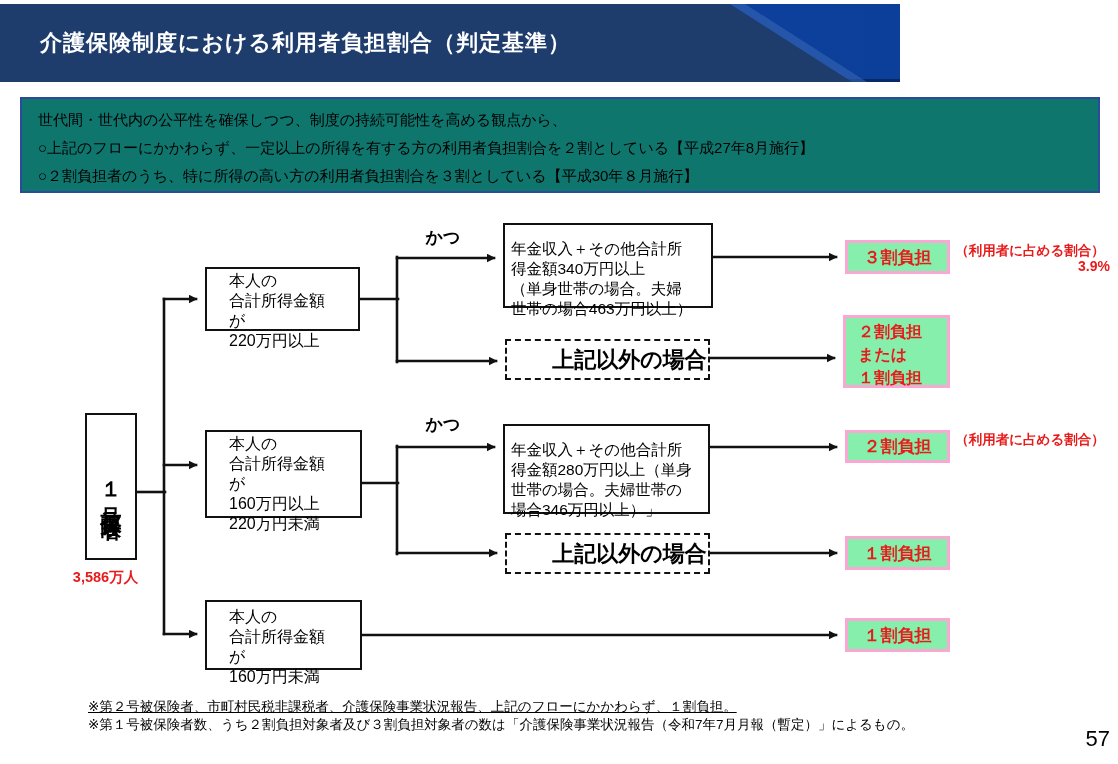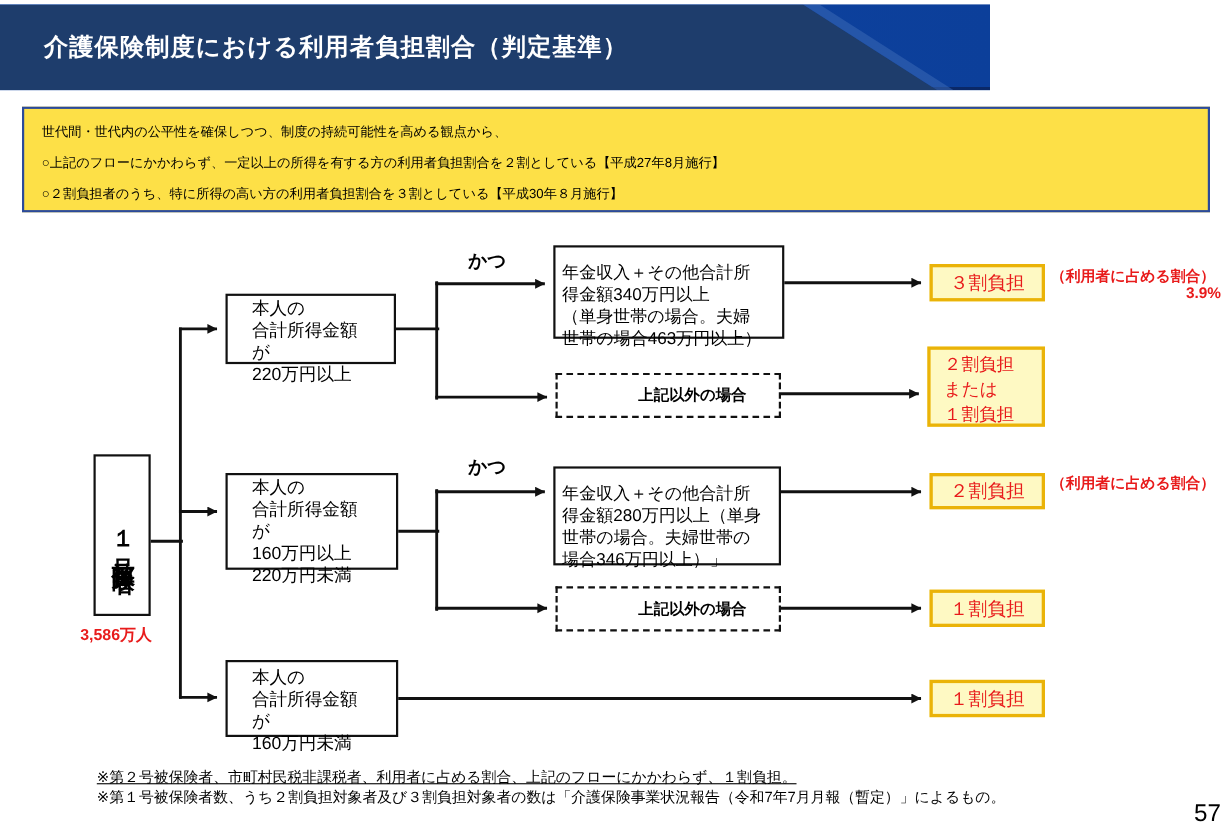--- a/index.html
+++ b/index.html
@@ -19,8 +19,8 @@
     color:#fff;font-size:22px;font-weight:bold;letter-spacing:1px;z-index:2;}
   
   .intro{position:absolute;left:20px;top:97px;width:1080px;height:96px;
-    border:2.5px solid #2b4a9b;background:#fde047;box-sizing:border-box;
-    padding:7px 0 0 16px;font-size:12px;line-height:28px;}
+    border:2.5px solid #2b4a9b;background:#0f766e;box-sizing:border-box;
+    padding:7px 0 0 16px;font-size:15px;line-height:28px;}
   
   .abs{position:absolute;box-sizing:border-box;}
   .fbox{background:#fff;border:2.2px solid #111;font-size:16px;line-height:20px;

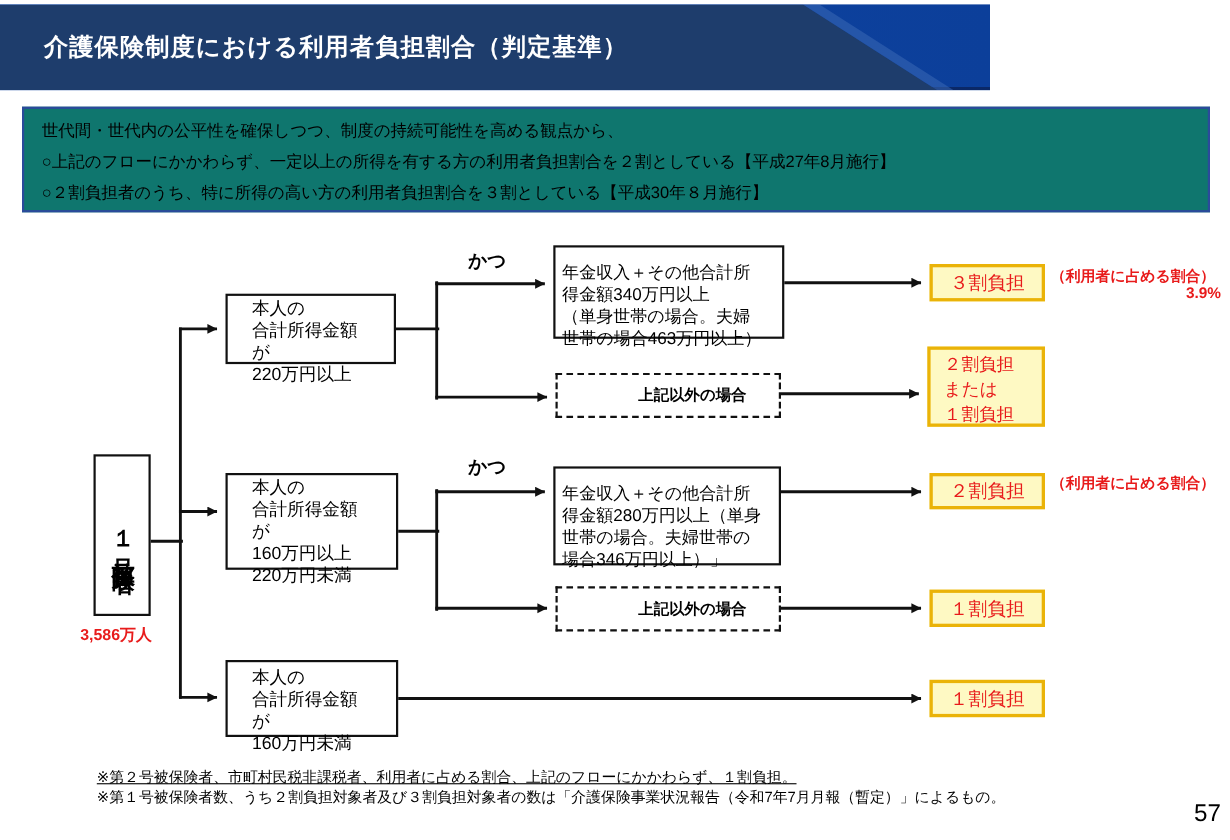--- a/index.html
+++ b/index.html
@@ -29,7 +29,7 @@
     padding:14px 6px;white-space:pre-line;}
   .dash{background:#fff;border:2.5px dashed #111;font-size:14px;font-weight:bold;
     display:flex;align-items:center;justify-content:center;padding-left:44px;}
-  .res{background:#fef9c3;border:3px solid #eab308;color:#e81b1b;font-weight:normal;
+  .res{background:#86efac;border:3px solid #f9a8d4;color:#e81b1b;font-weight:bold;
     font-size:17px;display:flex;align-items:center;justify-content:center;}
   .res.multi{font-size:16px;line-height:23px;justify-content:flex-start;
     padding-left:12px;white-space:pre-line;display:block;padding-top:2px;}

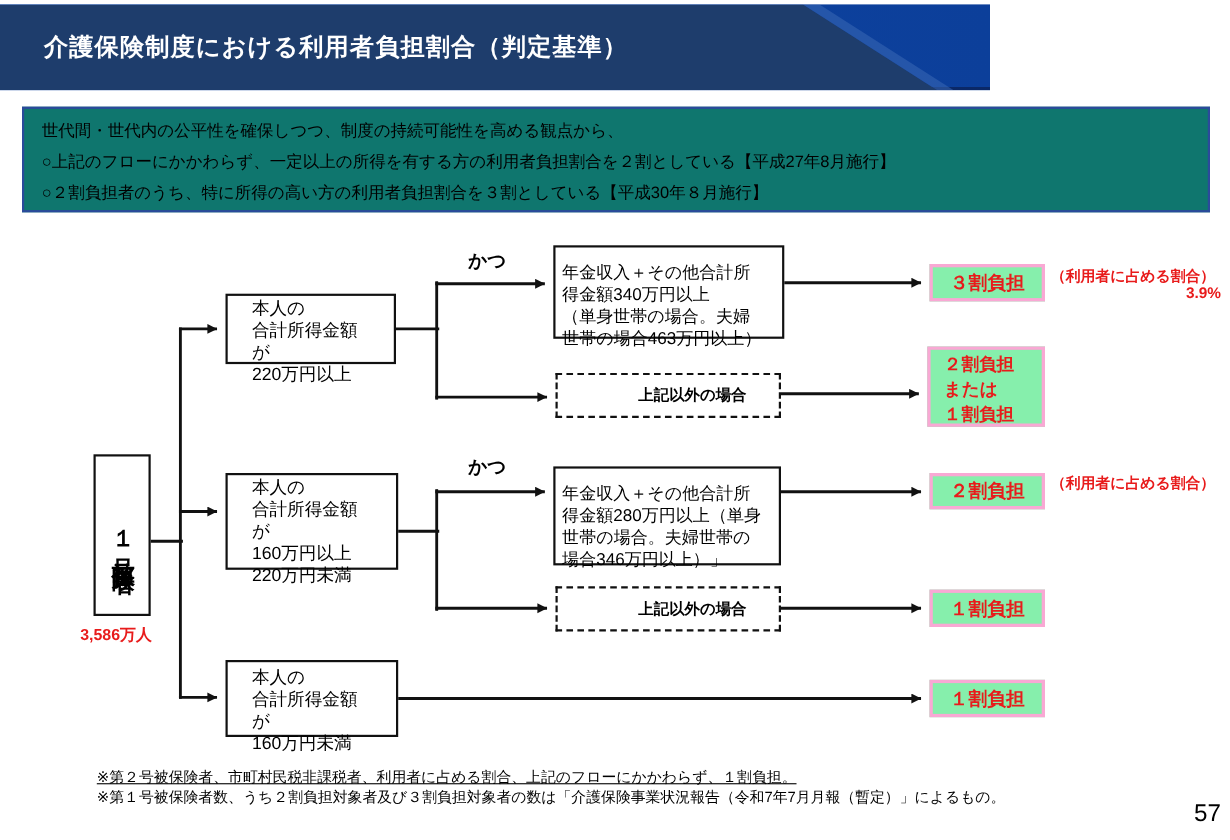--- a/index.html
+++ b/index.html
@@ -27,7 +27,7 @@
     padding:2px 22px;white-space:pre-line;}
   .cbox{background:#fff;border:2.2px solid #111;font-size:15.5px;line-height:20px;
     padding:14px 6px;white-space:pre-line;}
-  .dash{background:#fff;border:2.5px dashed #111;font-size:14px;font-weight:bold;
+  .dash{background:#fff;border:2.5px dashed #111;font-size:22px;font-weight:bold;
     display:flex;align-items:center;justify-content:center;padding-left:44px;}
   .res{background:#86efac;border:3px solid #f9a8d4;color:#e81b1b;font-weight:bold;
     font-size:17px;display:flex;align-items:center;justify-content:center;}

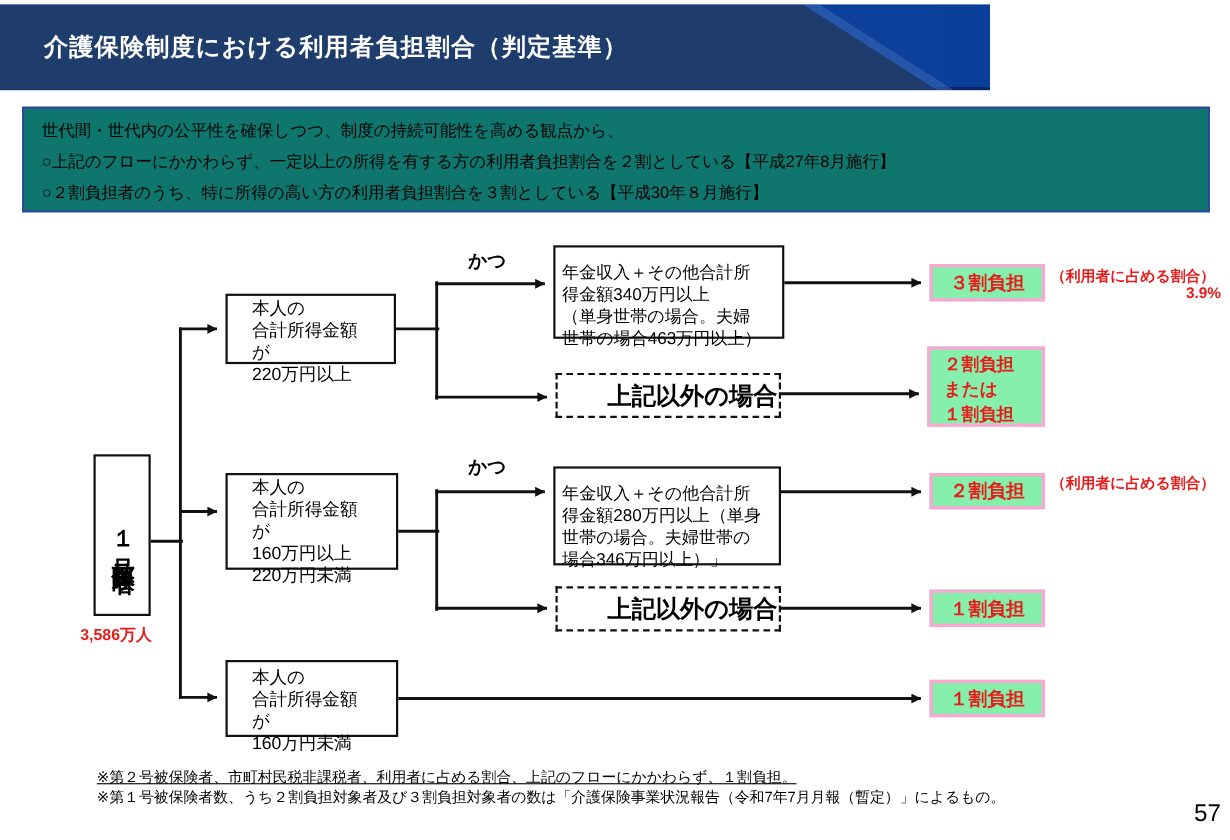--- a/index.html
+++ b/index.html
@@ -128,7 +128,7 @@
 160万円未満</div>
   <div class="abs res" style="left:845px;top:618px;width:105px;height:34px;">１割負担</div>
 
-  <div class="abs note u" style="left:88px;top:698px;width:1000px;">※第２号被保険者、市町村民税非課税者、利用者に占める割合、上記のフローにかかわらず、１割負担。</div>
+  <div class="abs note u" style="left:88px;top:698px;width:1000px;">※第２号被保険者、市町村民税非課税者、介護保険事業状況報告、上記のフローにかかわらず、１割負担。</div>
   <div class="abs note" style="left:88px;top:716px;width:1010px;">※第１号被保険者数、うち２割負担対象者及び３割負担対象者の数は「介護保険事業状況報告（令和7年7月月報（暫定）」によるもの。</div>
 
   <div class="abs pagenum" style="left:1070px;top:726px;width:40px;text-align:right;">57</div>

